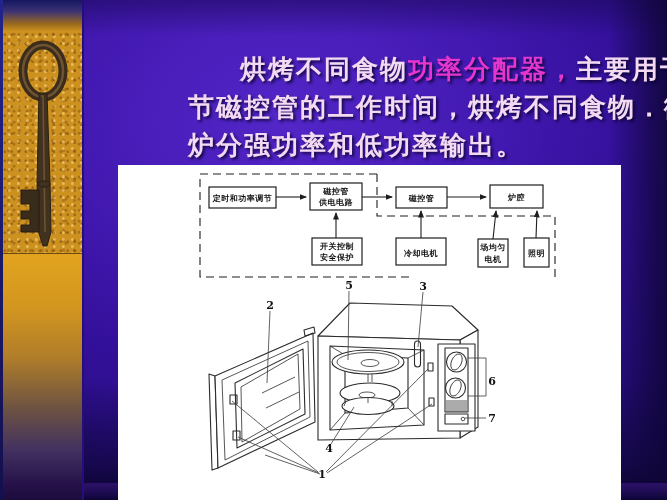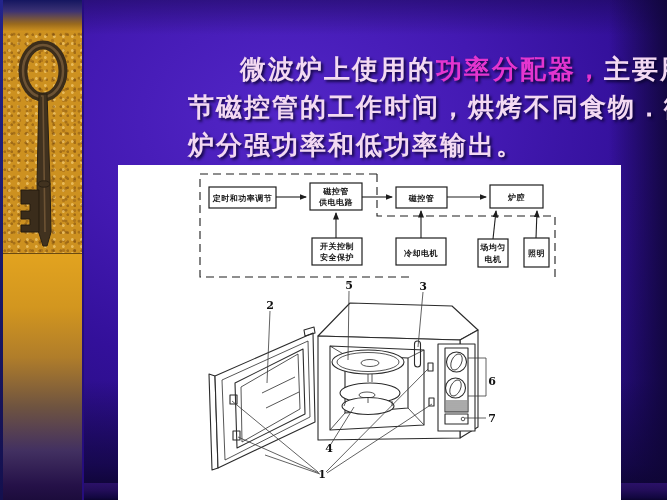--- a/index.html
+++ b/index.html
@@ -84,7 +84,7 @@
 
   <div class="main">
     <div class="title">
-        <div class="title-line indent"><span>微波炉上使用的</span><span class="hl">功率分配器，</span><span>主要用于调</span></div>
+        <div class="title-line indent"><span>烘烤不同食物</span><span class="hl">功率分配器，</span><span>主要用于调</span></div>
         <div class="title-line"><span>节磁控管的工作时间，烘烤不同食物．微波灶</span></div>
         <div class="title-line"><span>炉分强功率和低功率输出。</span></div>
       </div>

